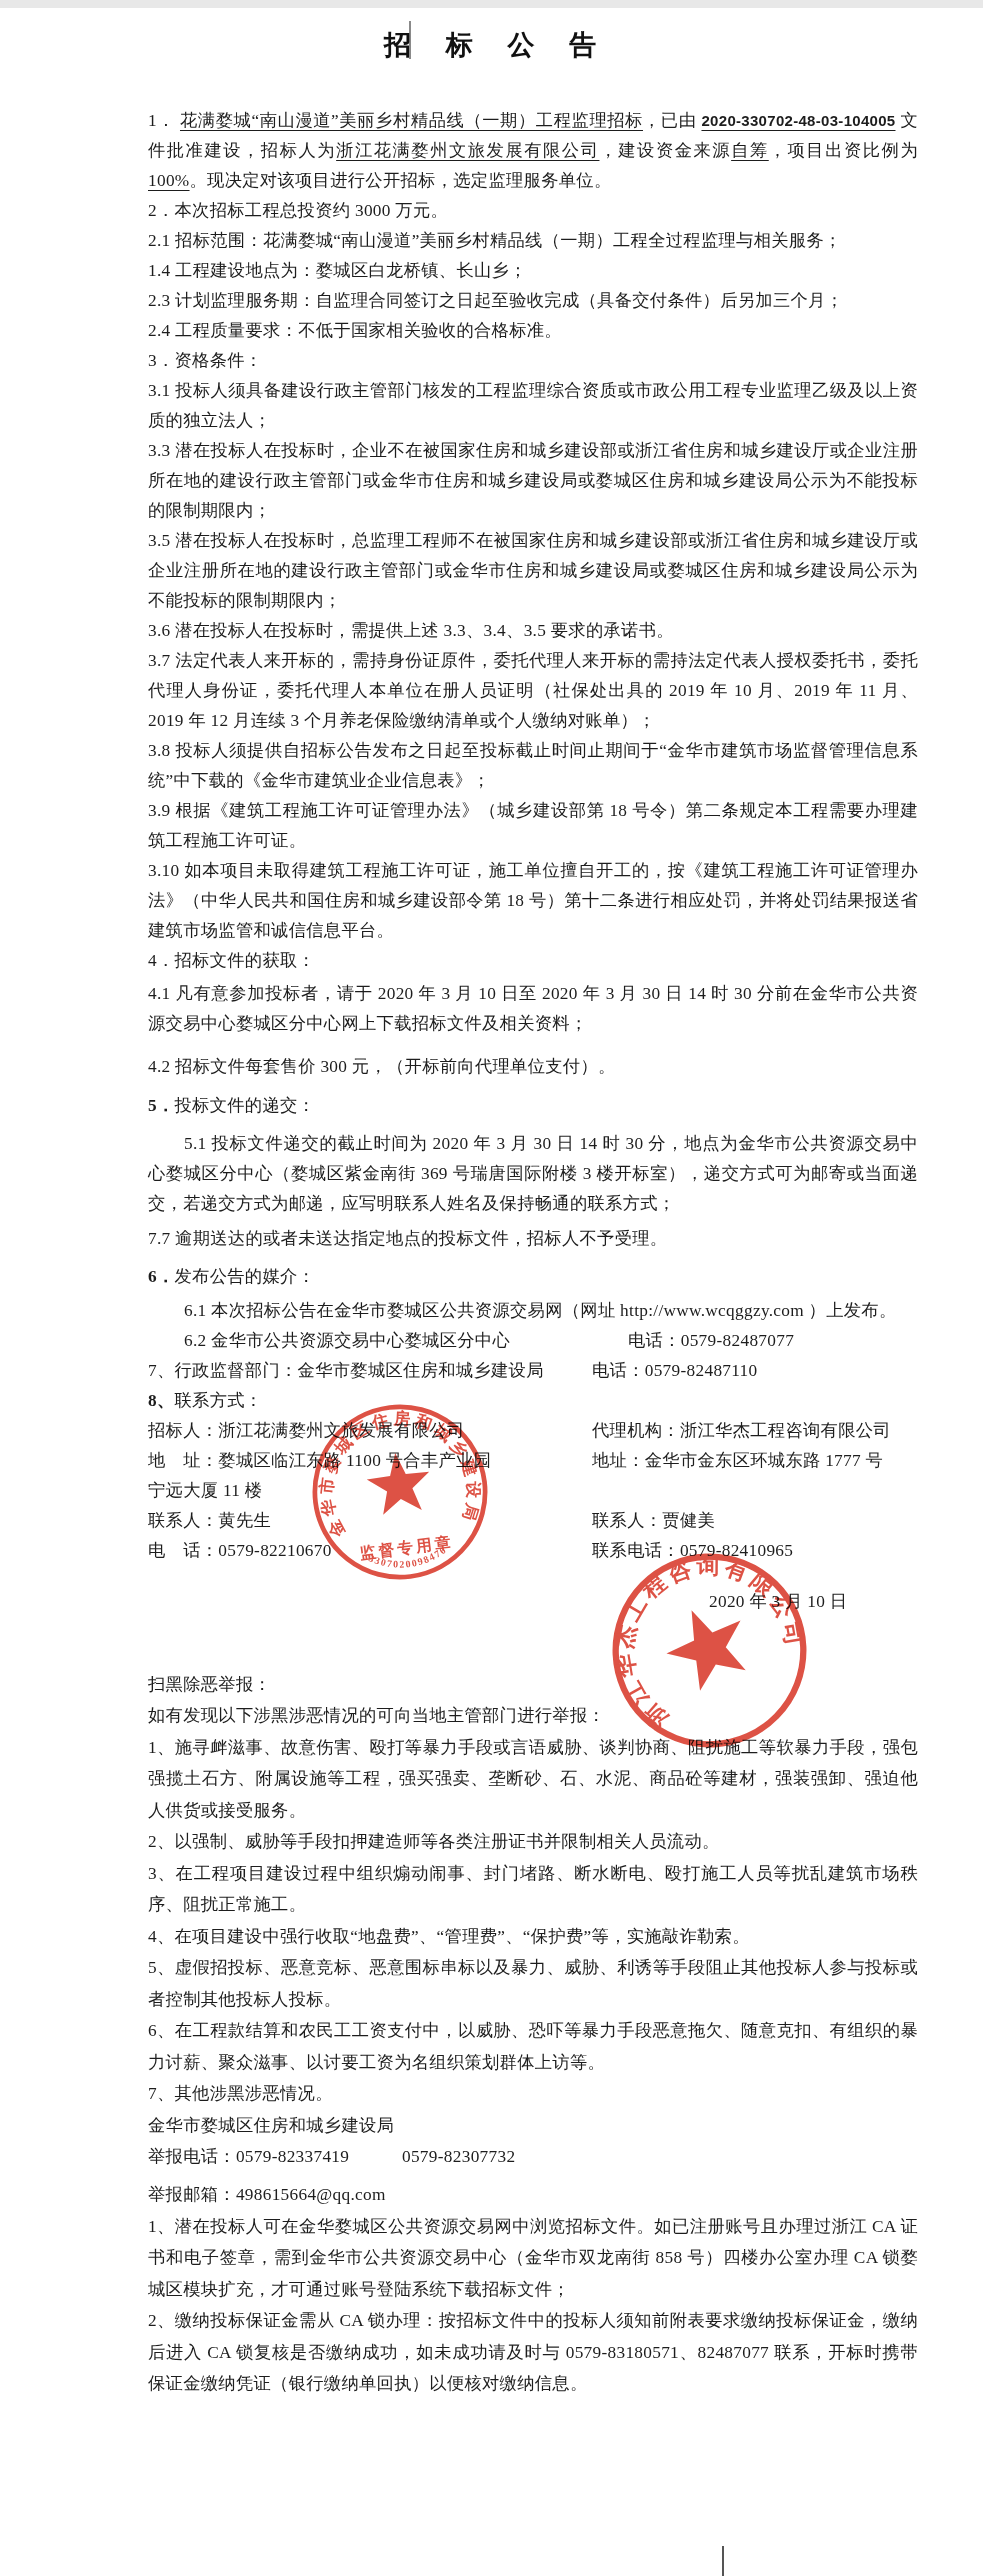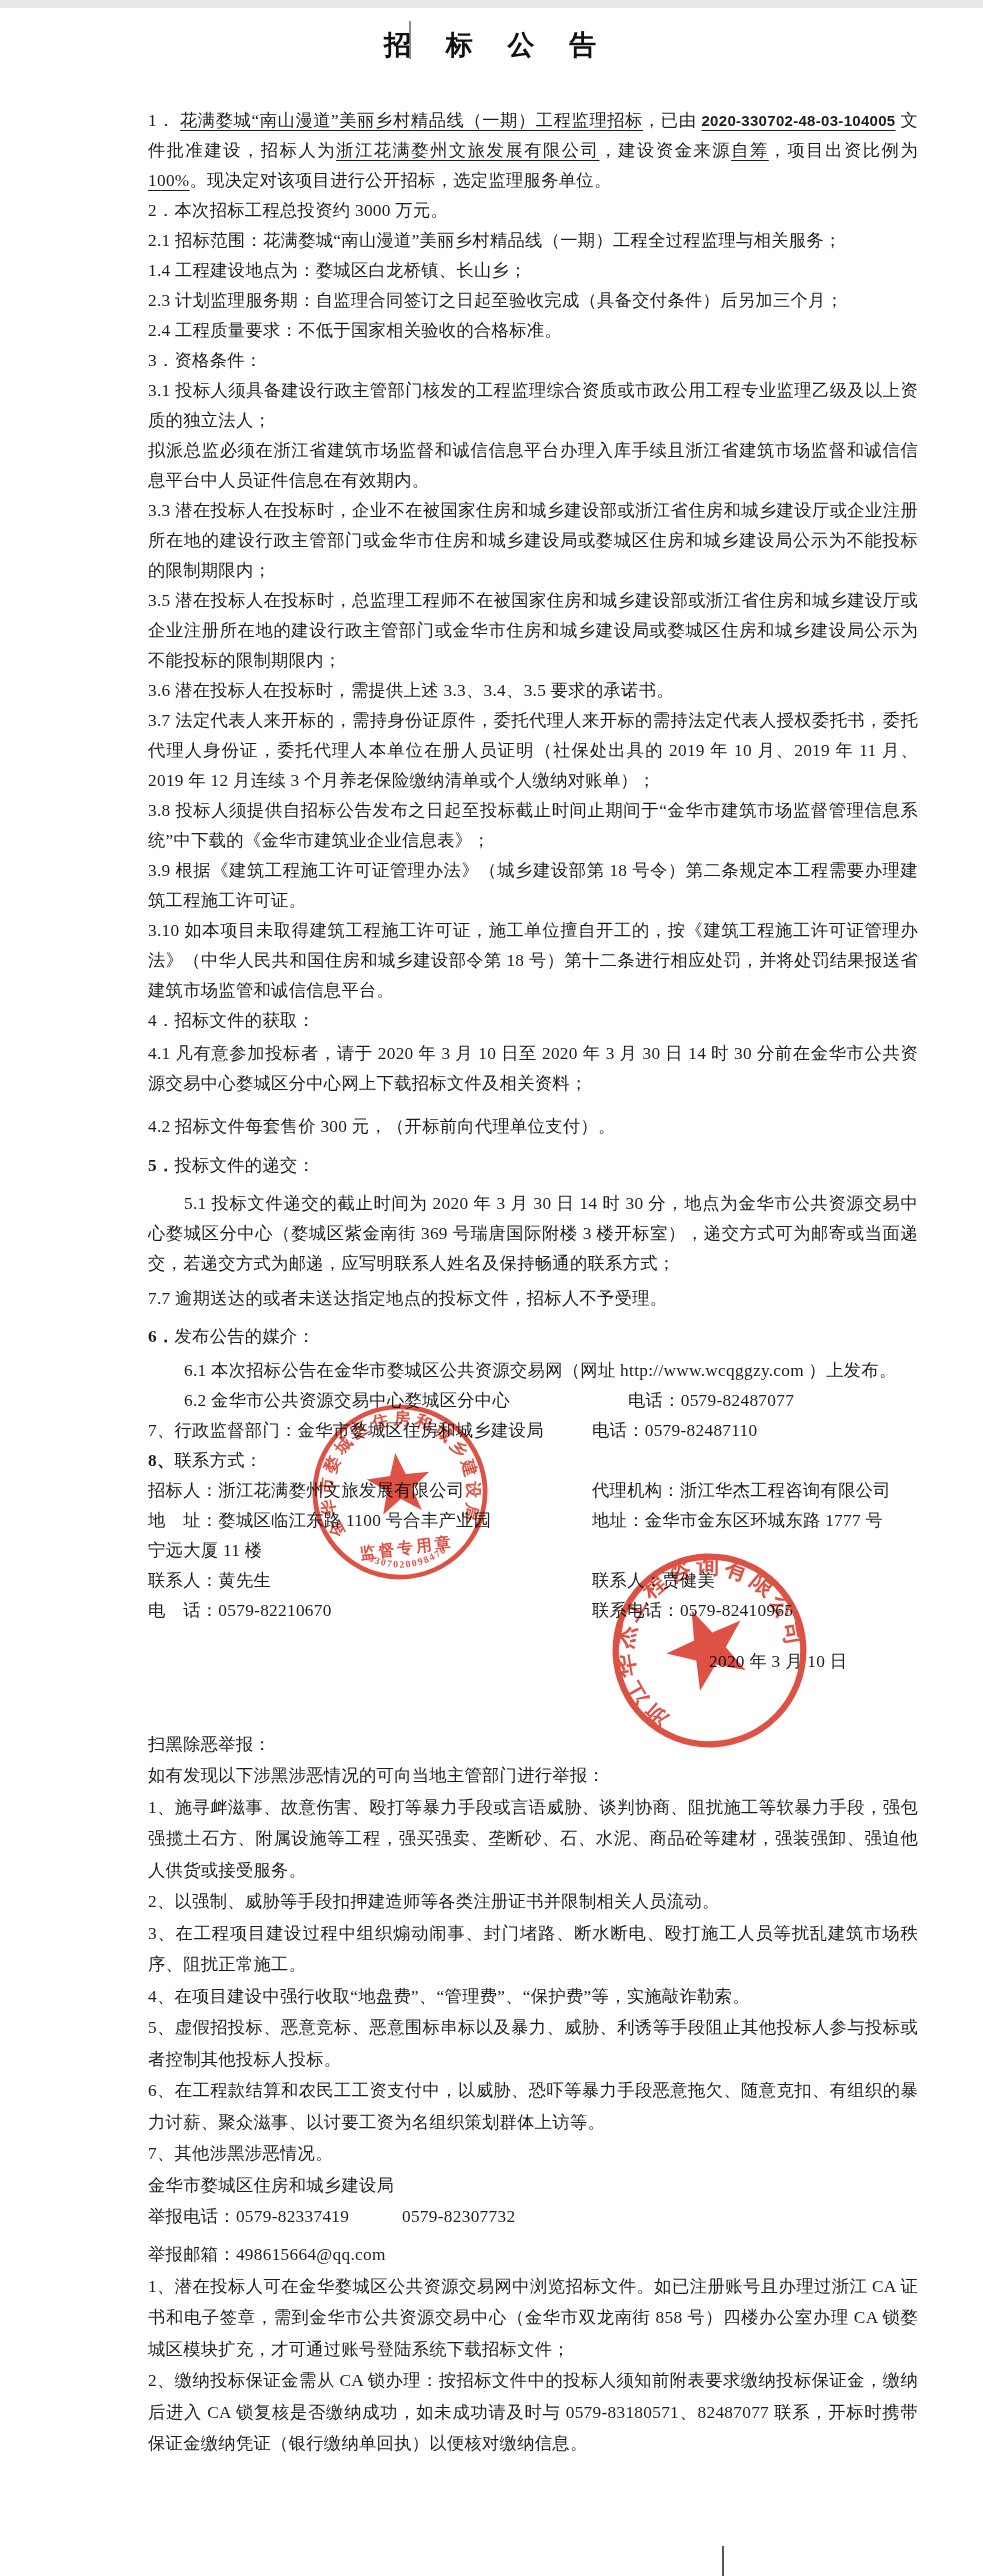--- a/index.html
+++ b/index.html
@@ -74,7 +74,6 @@
         <p class="ln "><span>2.4 工程质量要求：不低于国家相关验收的合格标准。</span></p>
         <p class="ln "><span>3．资格条件：</span></p>
         <p class="ln "><span>3.1 投标人须具备建设行政主管部门核发的工程监理综合资质或市政公用工程专业监理乙级及以上资质的独立法人；</span></p>
-        <p class="ln "><span>拟派总监必须在浙江省建筑市场监督和诚信信息平台办理入库手续且浙江省建筑市场监督和诚信信息平台中人员证件信息在有效期内。</span></p>
         <p class="ln "><span>3.3 潜在投标人在投标时，企业不在被国家住房和城乡建设部或浙江省住房和城乡建设厅或企业注册所在地的建设行政主管部门或金华市住房和城乡建设局或婺城区住房和城乡建设局公示为不能投标的限制期限内；</span></p>
         <p class="ln "><span>3.5 潜在投标人在投标时，总监理工程师不在被国家住房和城乡建设部或浙江省住房和城乡建设厅或企业注册所在地的建设行政主管部门或金华市住房和城乡建设局或婺城区住房和城乡建设局公示为不能投标的限制期限内；</span></p>
         <p class="ln "><span>3.6 潜在投标人在投标时，需提供上述 3.3、3.4、3.5 要求的承诺书。</span></p>

